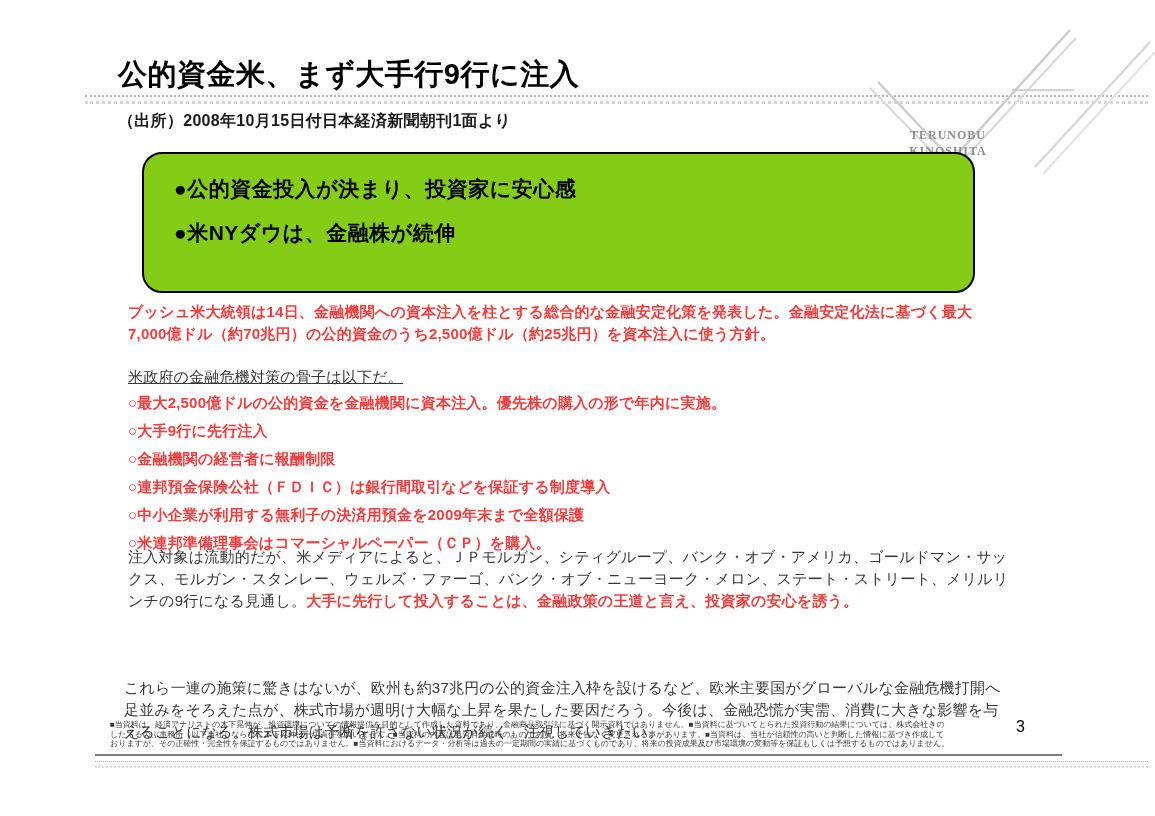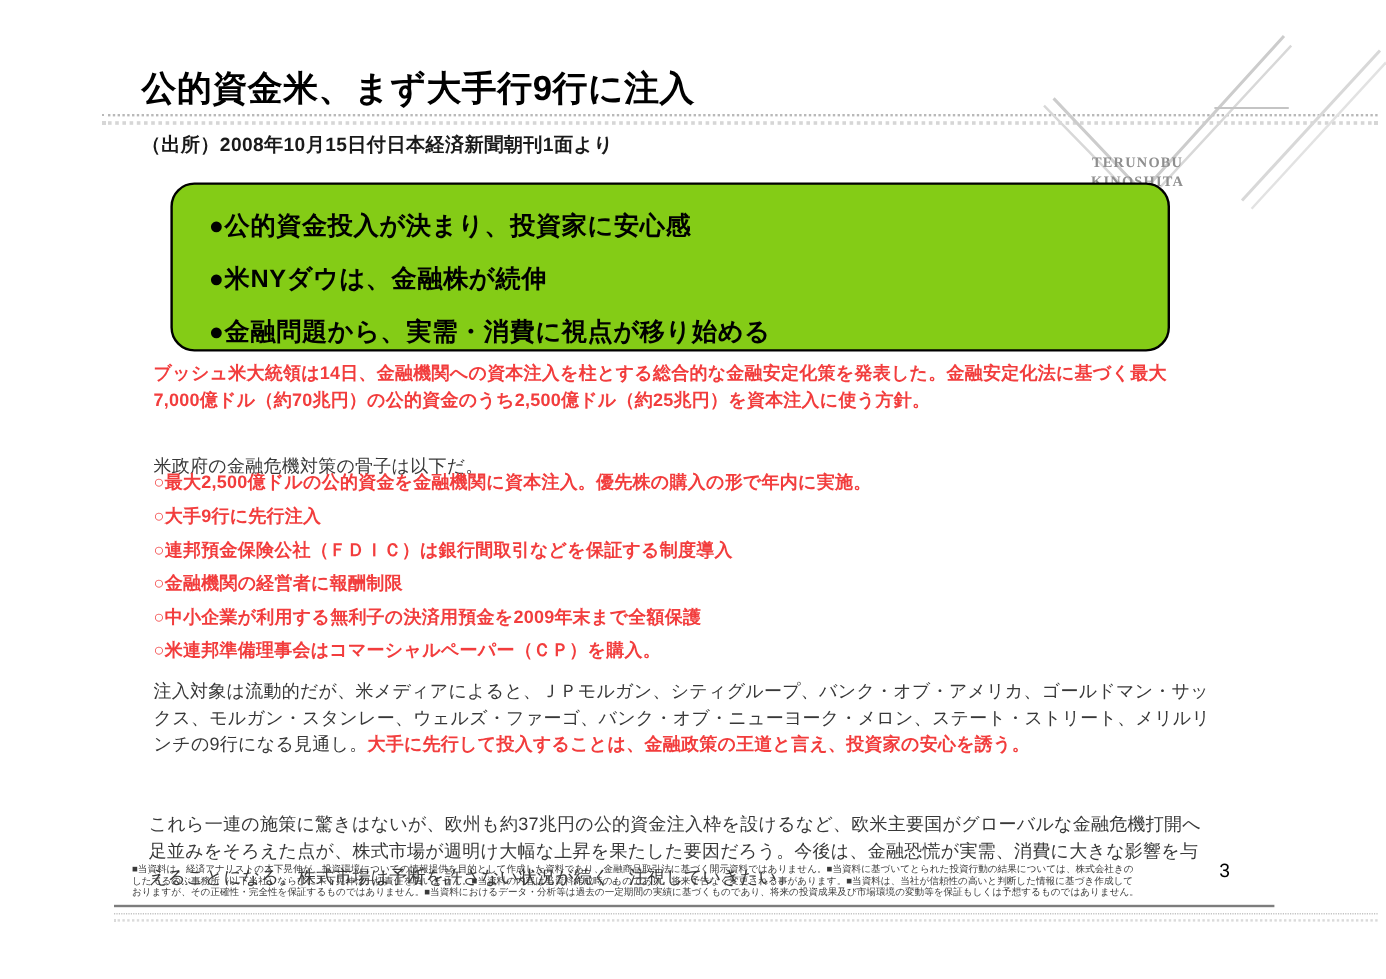--- a/index.html
+++ b/index.html
@@ -87,7 +87,6 @@
   <div class="abs key-box">
     <div class="kp">●公的資金投入が決まり、投資家に安心感</div>
     <div class="kp">●米NYダウは、金融株が続伸</div>
-    <div class="kp">●金融問題から、実需・消費に視点が移り始める</div>
   </div>
 
   <p class="abs para red lead">ブッシュ米大統領は14日、金融機関への資本注入を柱とする総合的な金融安定化策を発表した。金融安定化法に基づく最大

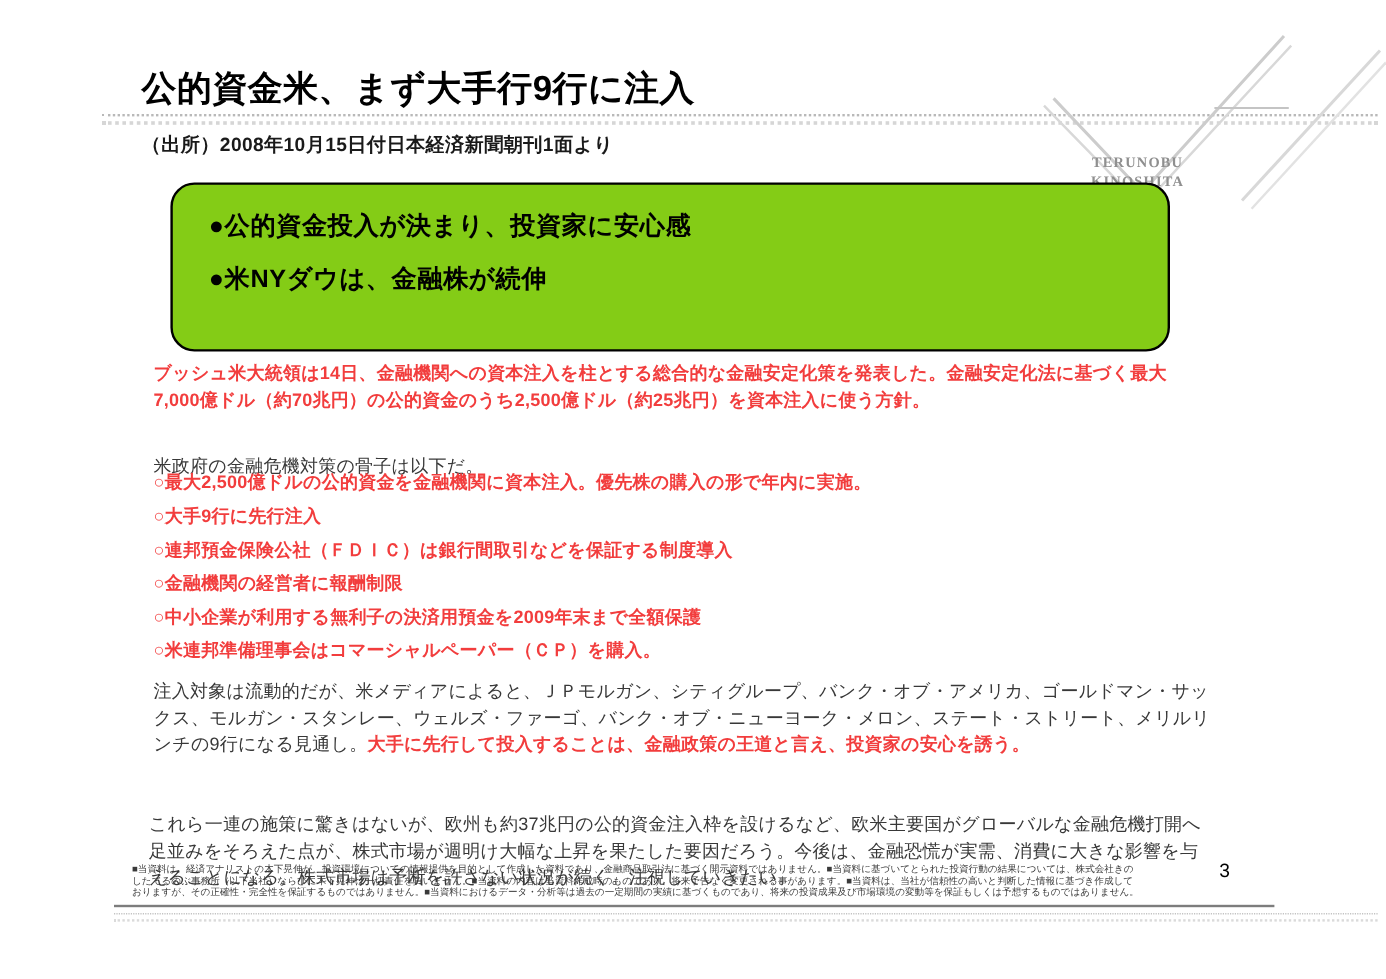--- a/index.html
+++ b/index.html
@@ -45,7 +45,7 @@
   .blk  { color:#383838; }
 
   .lead    { left:128px; top:301px; width:900px; }
-  .intro   { left:128px; top:378px; white-space:nowrap; }
+  .intro   { left:128px; top:366px; white-space:nowrap;text-decoration:underline; }
   .outline { left:128px; top:389px; font-size:15px; line-height:28px; letter-spacing:0.2px; }
   .outline div { white-space:nowrap; }
   .targets { left:128px; top:566px; width:900px; }

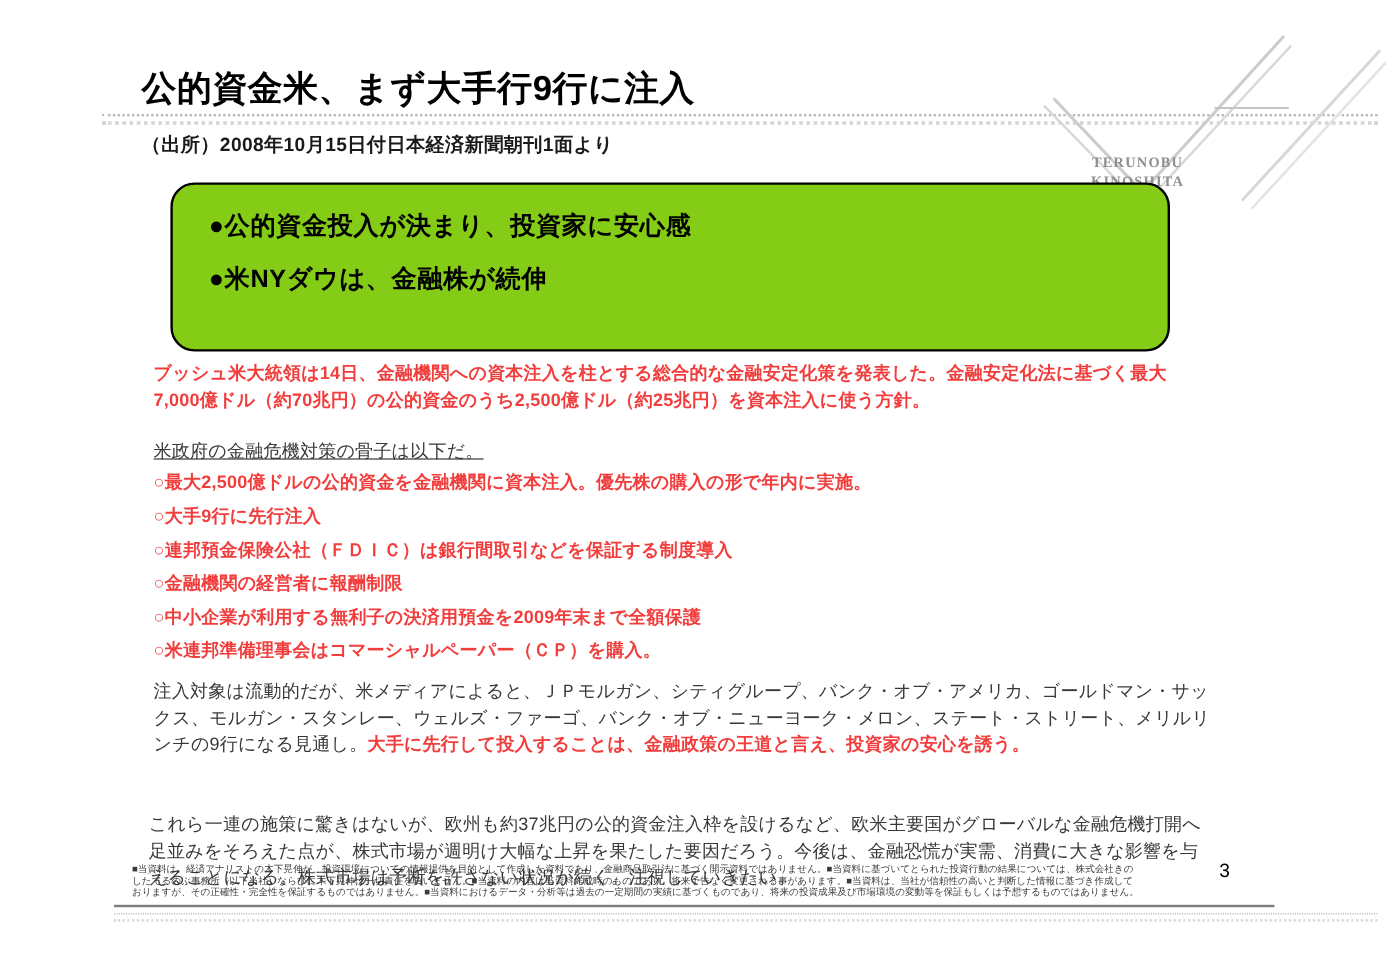--- a/index.html
+++ b/index.html
@@ -97,8 +97,8 @@
   <div class="abs outline red">
     <div>○最大2,500億ドルの公的資金を金融機関に資本注入。優先株の購入の形で年内に実施。</div>
     <div>○大手9行に先行注入</div>
+    <div>○金融機関の経営者に報酬制限</div>
     <div>○連邦預金保険公社（ＦＤＩＣ）は銀行間取引などを保証する制度導入</div>
-    <div>○金融機関の経営者に報酬制限</div>
     <div>○中小企業が利用する無利子の決済用預金を2009年末まで全額保護</div>
     <div>○米連邦準備理事会はコマーシャルペーパー（ＣＰ）を購入。</div>
   </div>

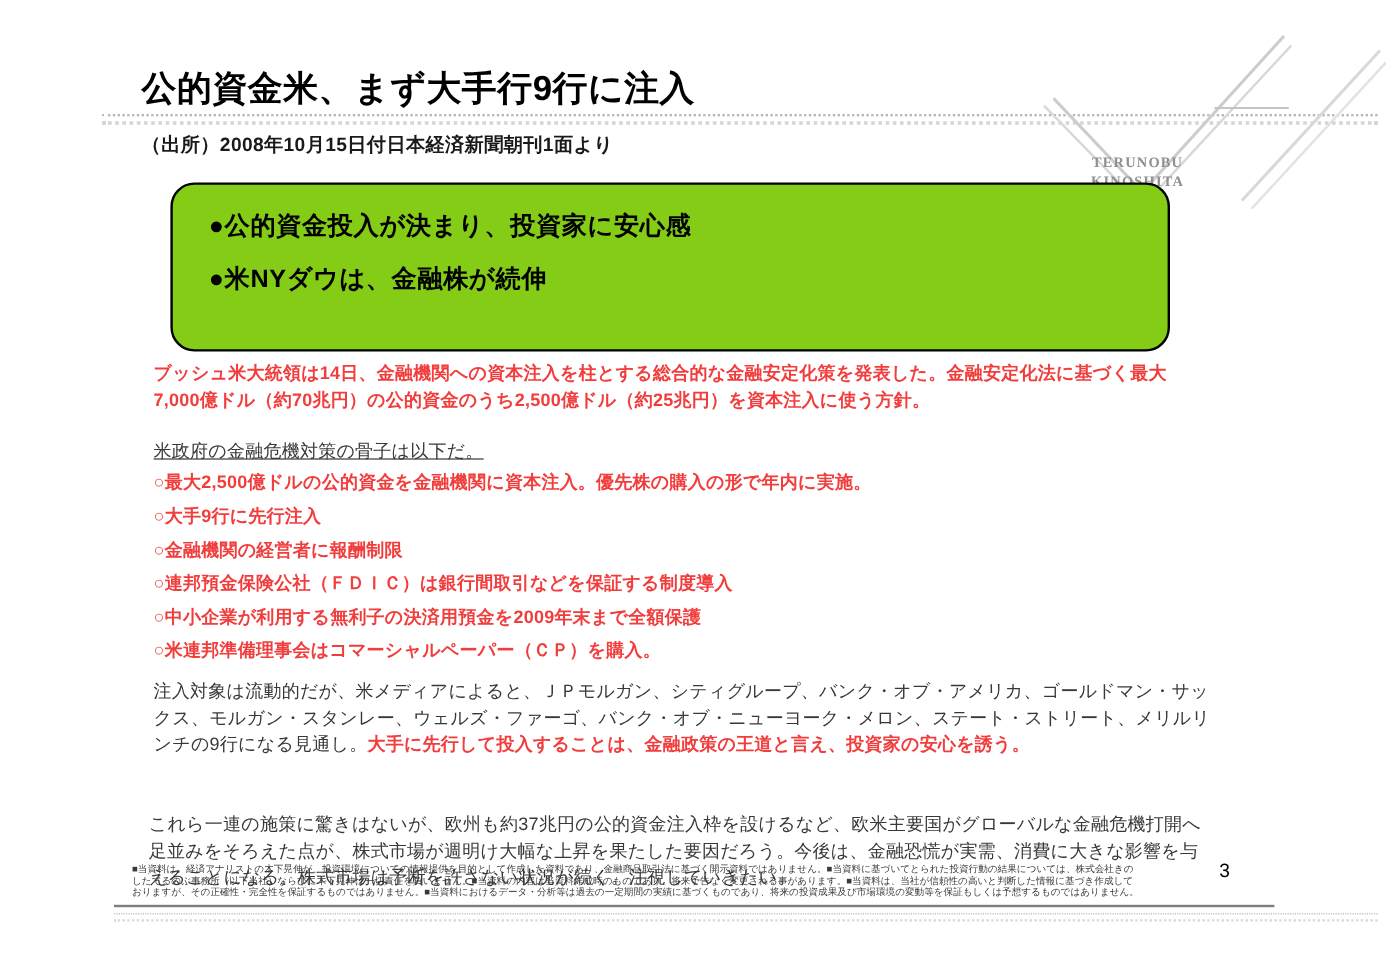--- a/index.html
+++ b/index.html
@@ -48,7 +48,7 @@
   .intro   { left:128px; top:366px; white-space:nowrap;text-decoration:underline; }
   .outline { left:128px; top:389px; font-size:15px; line-height:28px; letter-spacing:0.2px; }
   .outline div { white-space:nowrap; }
-  .targets { left:128px; top:566px; width:900px; }
+  .targets { left:128px; top:546px; width:900px; }
   .closing { left:124px; top:649px; width:900px;margin-top:28px; }
 
   .disclaimer {

